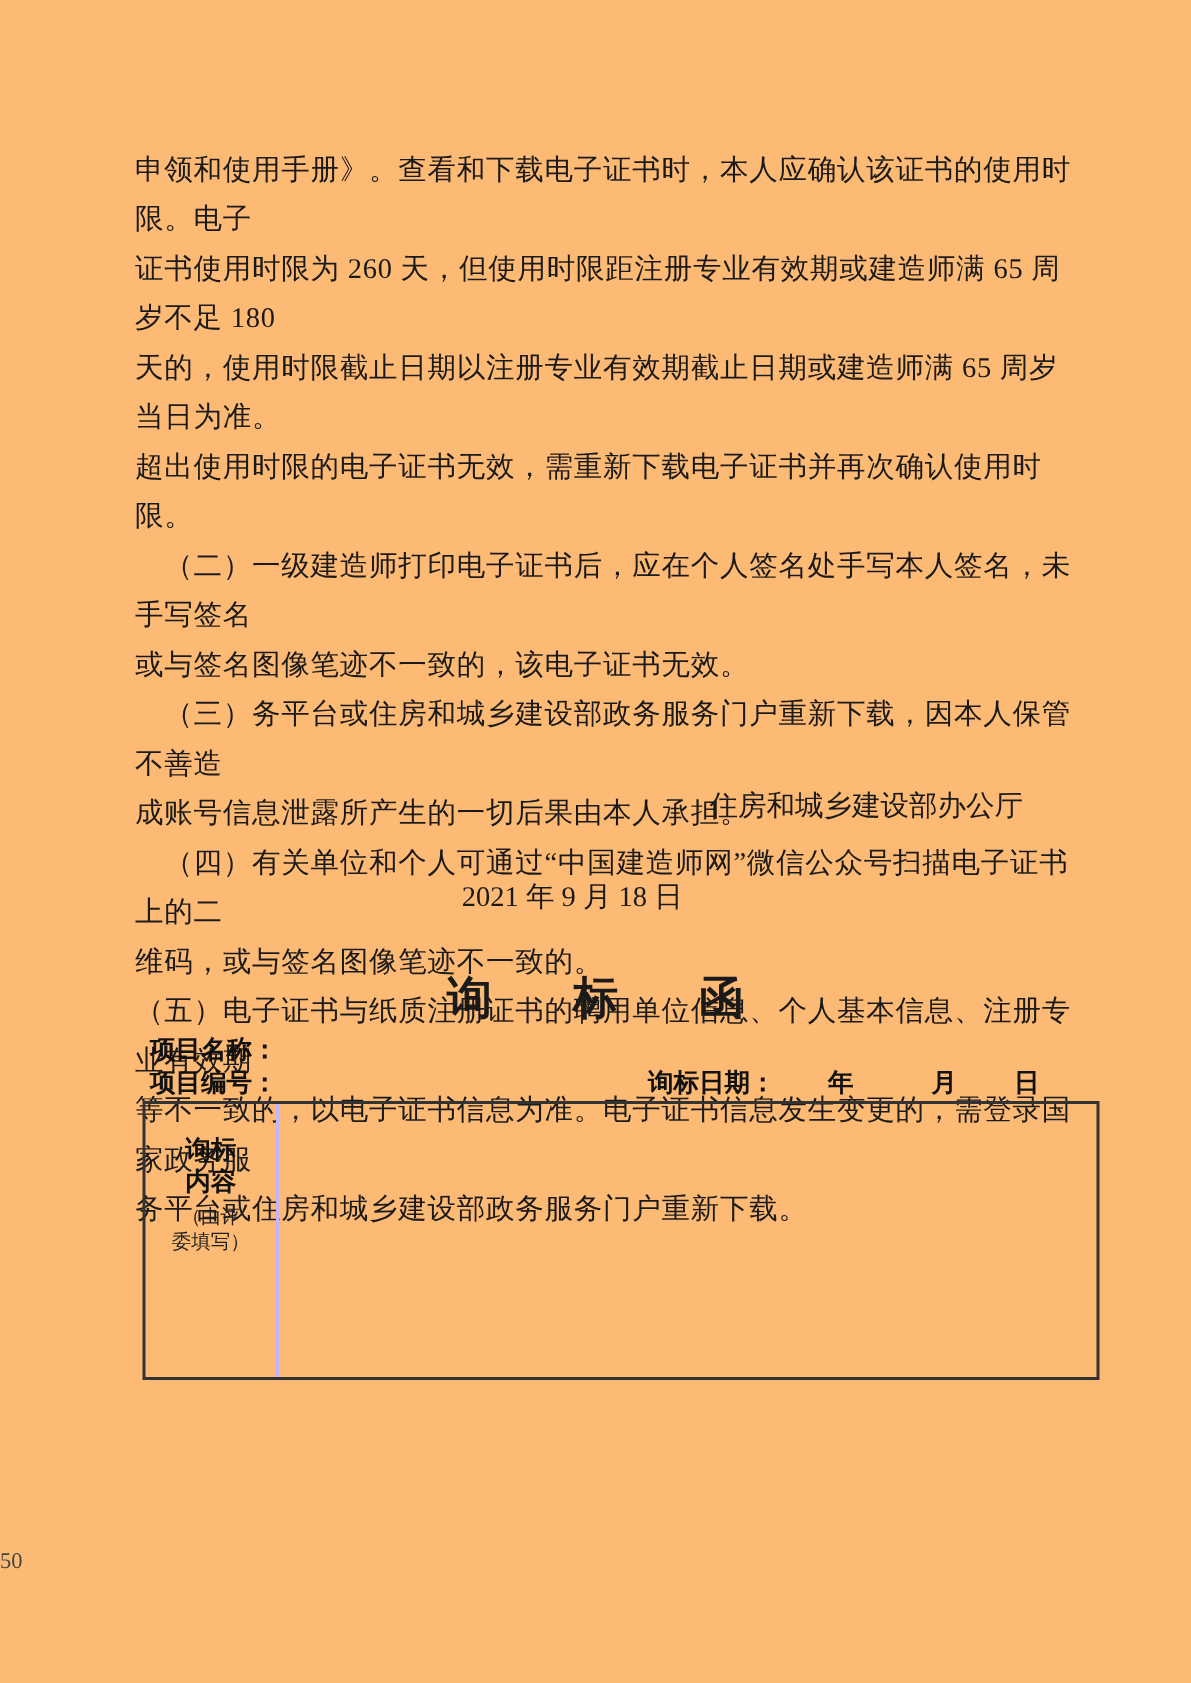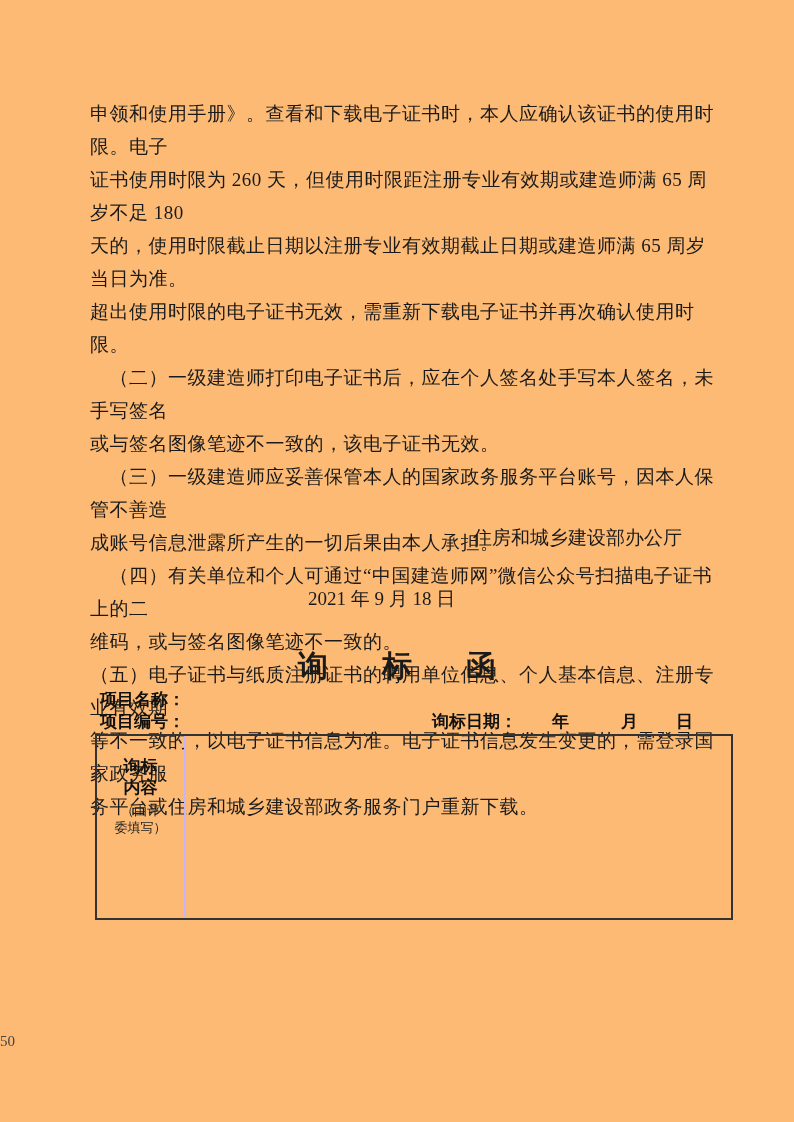--- a/index.html
+++ b/index.html
@@ -129,7 +129,7 @@
     <div class="doc-line">超出使用时限的电子证书无效，需重新下载电子证书并再次确认使用时限。</div>
     <div class="doc-line">　（二）一级建造师打印电子证书后，应在个人签名处手写本人签名，未手写签名</div>
     <div class="doc-line">或与签名图像笔迹不一致的，该电子证书无效。</div>
-    <div class="doc-line">　（三）一级建造师应妥善保管本人的国家政务服务平台账号，因本人保管不善造</div>
+    <div class="doc-line">　（三）务平台或住房和城乡建设部政务服务门户重新下载，因本人保管不善造</div>
     <div class="doc-line">成账号信息泄露所产生的一切后果由本人承担。</div>
     <div class="doc-line">　（四）有关单位和个人可通过“中国建造师网”微信公众号扫描电子证书上的二</div>
     <div class="doc-line">维码，或与签名图像笔迹不一致的。</div>

